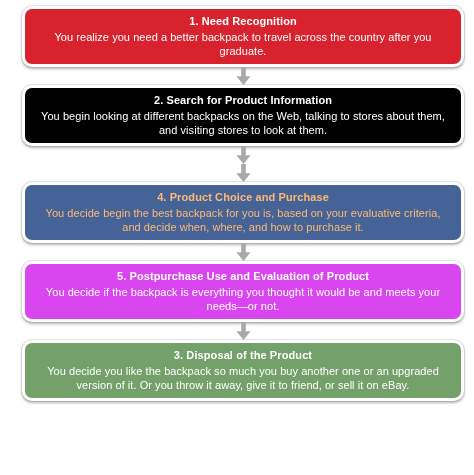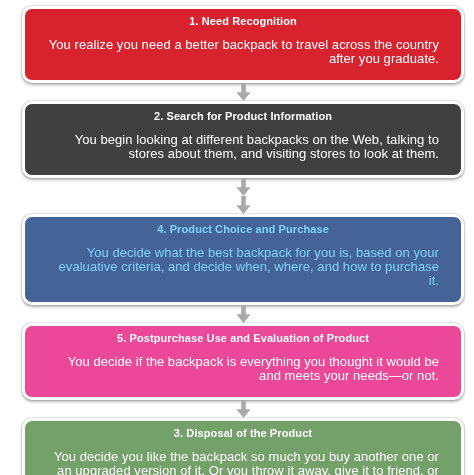--- a/index.html
+++ b/index.html
@@ -52,12 +52,11 @@
     margin: 0 0 1px 0;
   }
   .stage-desc {
-    font-size: 13px;
+    font-size: 11px;
     font-weight: normal;
     line-height: 14px;
-    margin: 8px;
+    margin: 0;
     letter-spacing: 0.05px;
-    text-align: right;
   }
   .arrow-slot {
     height: 18px;

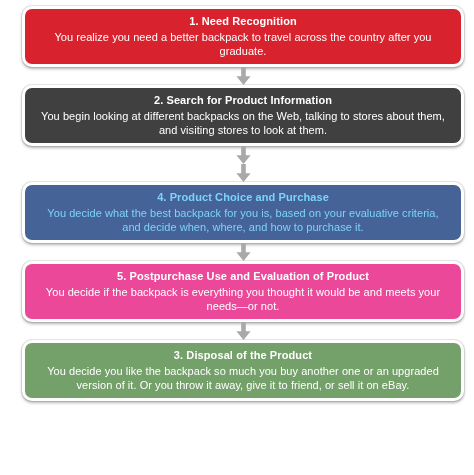--- a/index.html
+++ b/index.html
@@ -86,7 +86,7 @@
   </div>
 
   <div class="stage-wrap">
-    <div class="stage-box" style="background: #404040; color: rgb(255, 255, 255);">
+    <div class="stage-box" style="background: #000000; color: rgb(255, 255, 255);">
       <div class="stage-title">2. Search for Product Information</div>
       <div class="stage-desc">You begin looking at different backpacks on the Web, talking to stores about them, and visiting stores to look at them.</div>
     </div>

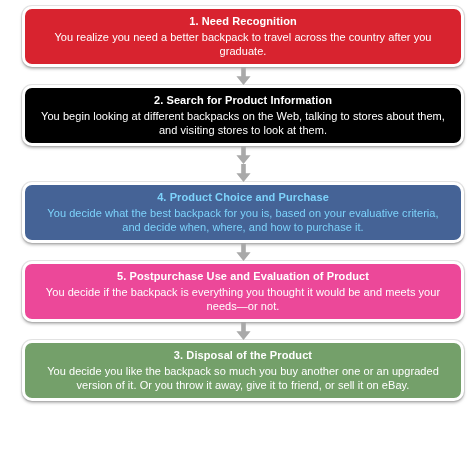--- a/index.html
+++ b/index.html
@@ -106,7 +106,7 @@
   </div>
 
   <div class="stage-wrap">
-    <div class="stage-box" style="background: rgb(69, 99, 150); color: #7dd3fc;">
+    <div class="stage-box" style="background: rgb(69, 99, 150); color: #fdba74;">
       <div class="stage-title">4. Product Choice and Purchase</div>
       <div class="stage-desc">You decide what the best backpack for you is, based on your evaluative criteria, and decide when, where, and how to purchase it.</div>
     </div>

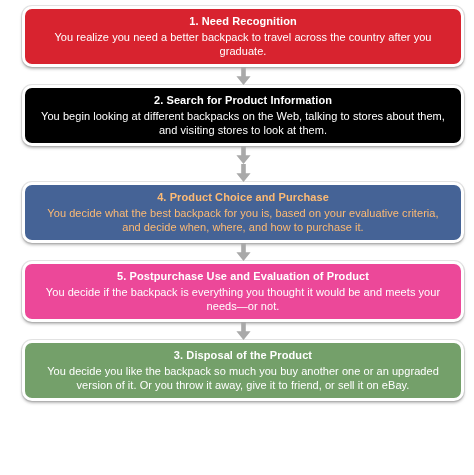--- a/index.html
+++ b/index.html
@@ -108,7 +108,7 @@
   <div class="stage-wrap">
     <div class="stage-box" style="background: rgb(69, 99, 150); color: #fdba74;">
       <div class="stage-title">4. Product Choice and Purchase</div>
-      <div class="stage-desc">You decide what the best backpack for you is, based on your evaluative criteria, and decide when, where, and how to purchase it.</div>
+      <div class="stage-desc">You decide begin the best backpack for you is, based on your evaluative criteria, and decide when, where, and how to purchase it.</div>
     </div>
     <div class="arrow-slot">
       <svg class="arrow-icon" width="17" height="18" viewBox="0 0 17 18">

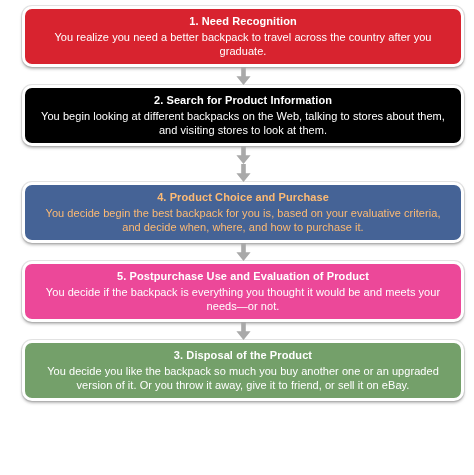--- a/index.html
+++ b/index.html
@@ -118,7 +118,7 @@
   </div>
 
   <div class="stage-wrap">
-    <div class="stage-box" style="background: #ec4899; color: rgb(255, 255, 255);">
+    <div class="stage-box" style="background: #d946ef; color: rgb(255, 255, 255);">
       <div class="stage-title">5. Postpurchase Use and Evaluation of Product</div>
       <div class="stage-desc">You decide if the backpack is everything you thought it would be and meets your needs—or not.</div>
     </div>

